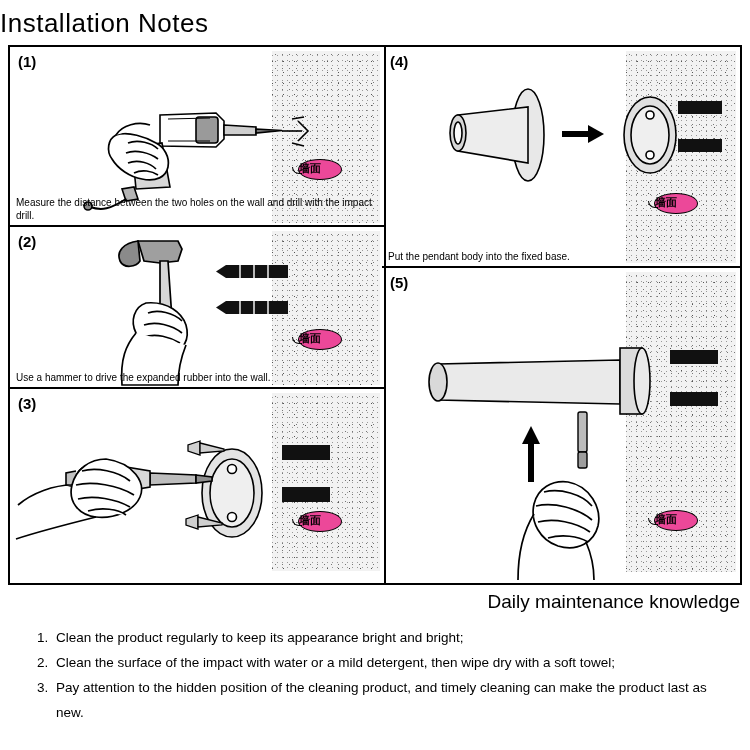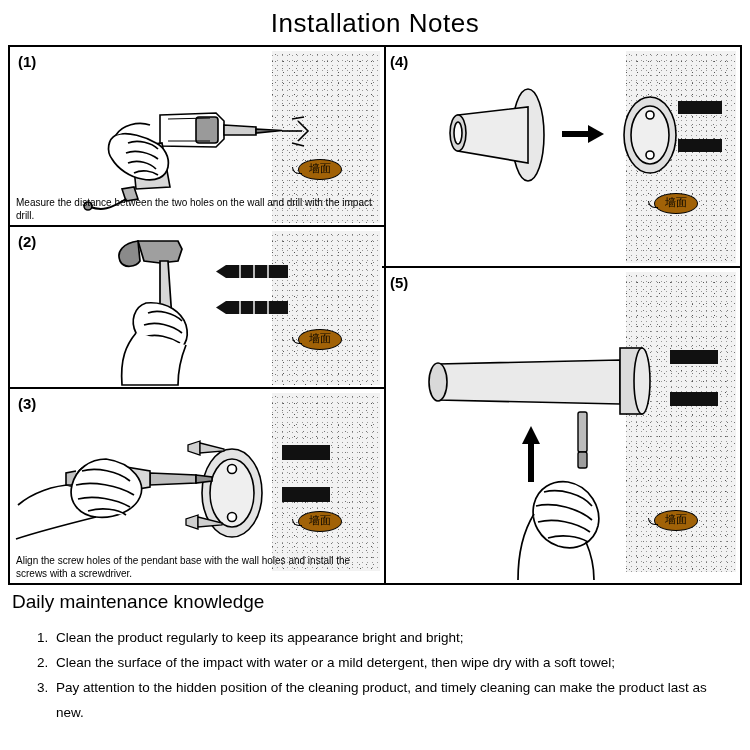--- a/index.html
+++ b/index.html
@@ -21,7 +21,6 @@
     box-sizing: border-box;
   }
   .title {
-    text-align: center;
     font-size: 26px;
     font-weight: 400;
     padding: 8px 0 6px 0;

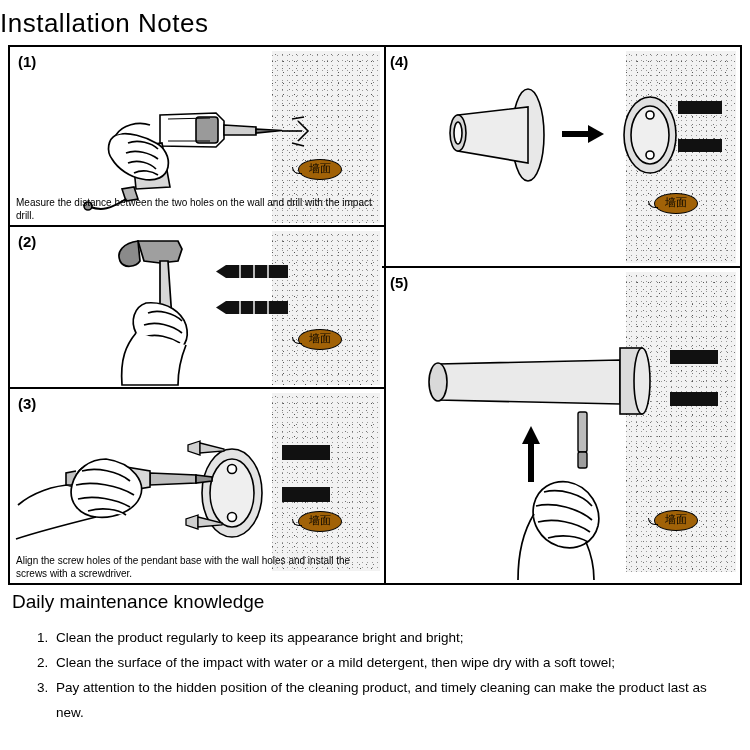--- a/index.html
+++ b/index.html
@@ -91,10 +91,10 @@
     height: 19px;
     border: 1.5px solid #000;
     border-radius: 50%/50%;
-    background: #a16207;
+    background: #ec4899;
     font-size: 11px;
     line-height: 17px;
-    text-align: center;
+    font-weight: bold;
   }
   .wallbadge:after {
     content: "";

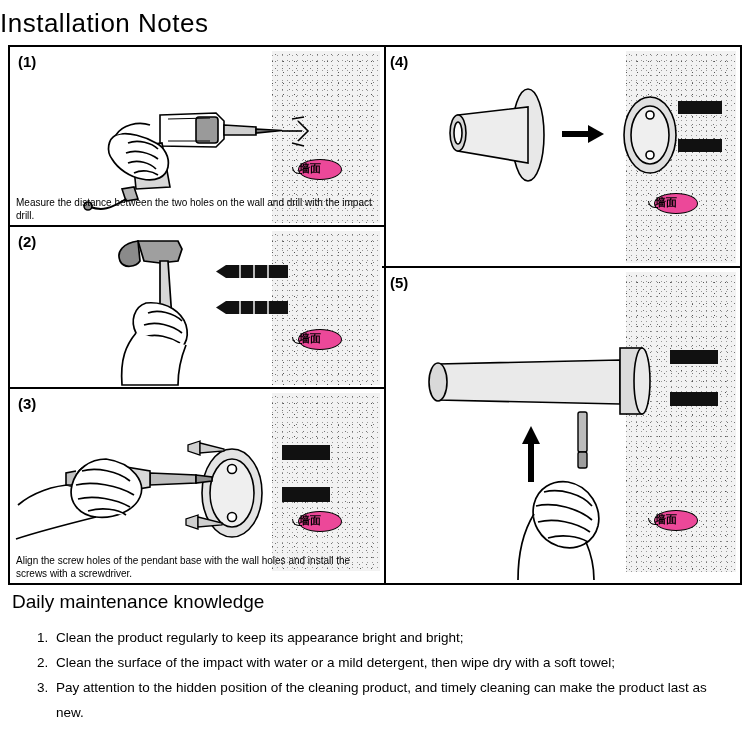--- a/index.html
+++ b/index.html
@@ -299,6 +299,7 @@
           <rect x="296" y="54" width="44" height="13" fill="#111"></rect>
           <rect x="296" y="92" width="44" height="13" fill="#111"></rect>
         </svg>
+        <div class="caption">Put the pendant body into the fixed base.</div>
       </div>
 
       <div class="cell" style="position:absolute;left:0;top:221px;width:100%;height:315px;">

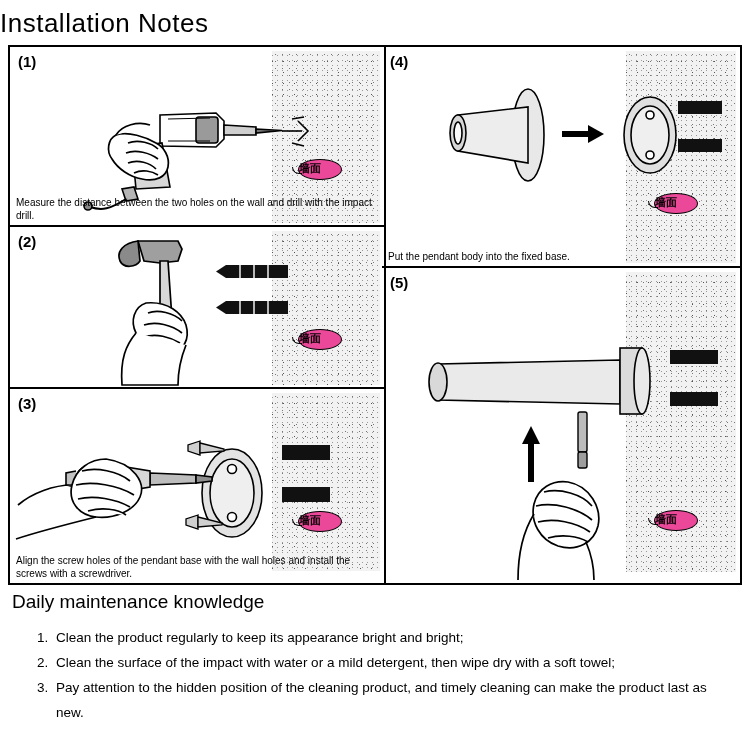--- a/index.html
+++ b/index.html
@@ -220,6 +220,7 @@
             <path d="M126 106 C 116 118, 110 132, 112 158 L 168 158 C 168 140, 172 128, 176 118"></path>
           </g>
         </svg>
+        <div class="caption">Use a hammer to drive the expanded rubber into the wall.</div>
       </div>
 
       <div class="cell" style="position:absolute;left:0;top:342px;width:100%;height:194px;">

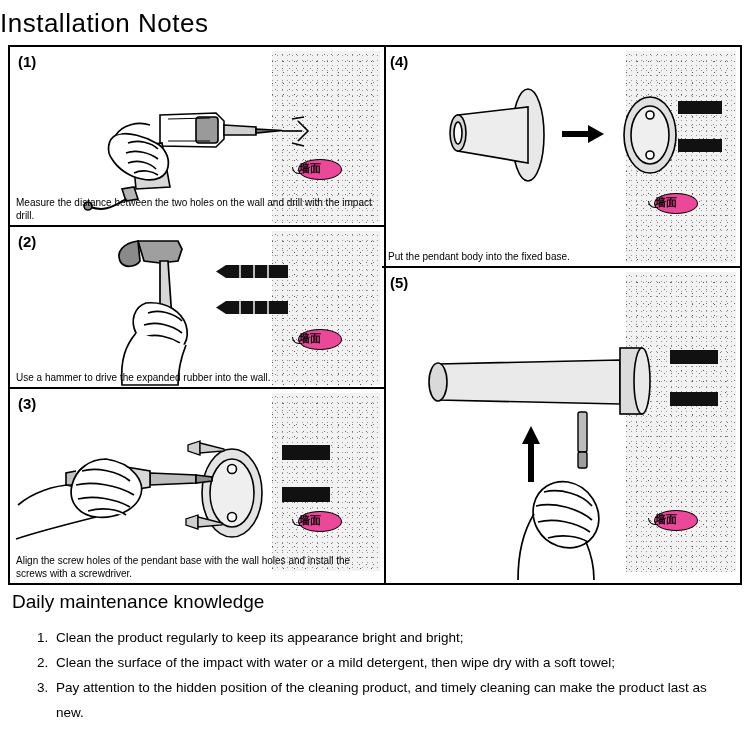--- a/index.html
+++ b/index.html
@@ -266,7 +266,6 @@
             <path d="M86 128 C 62 134, 30 142, 6 150"></path>
           </g>
         </svg>
-        <div class="caption">Align the screw holes of the pendant base with the wall holes and install the screws with a screwdriver.</div>
       </div>
     </div>
 

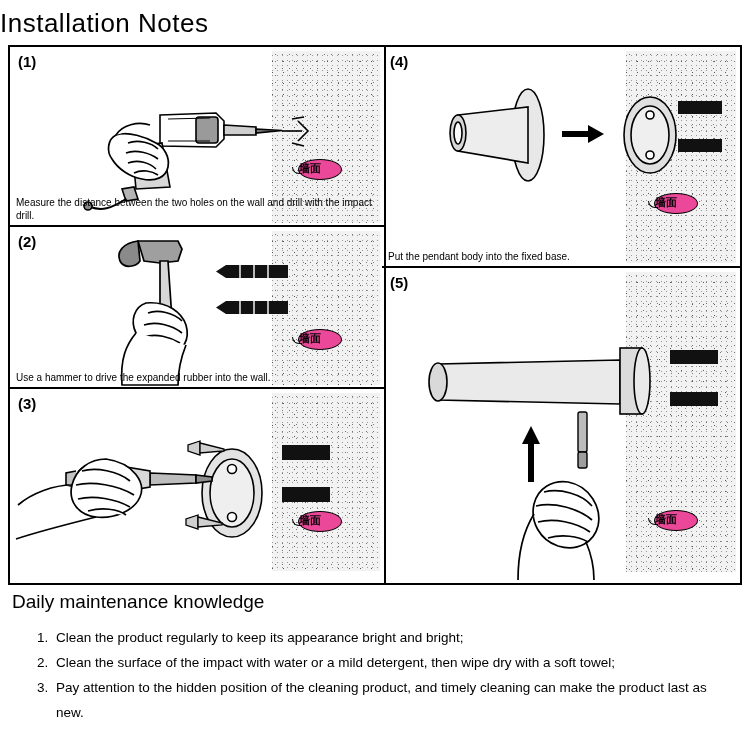--- a/index.html
+++ b/index.html
@@ -116,6 +116,7 @@
     font-size: 19px;
     font-weight: 400;
     margin: 6px 0 4px 2px;
+    text-align: right;
   }
   .maint ol {
     margin: 12px;

